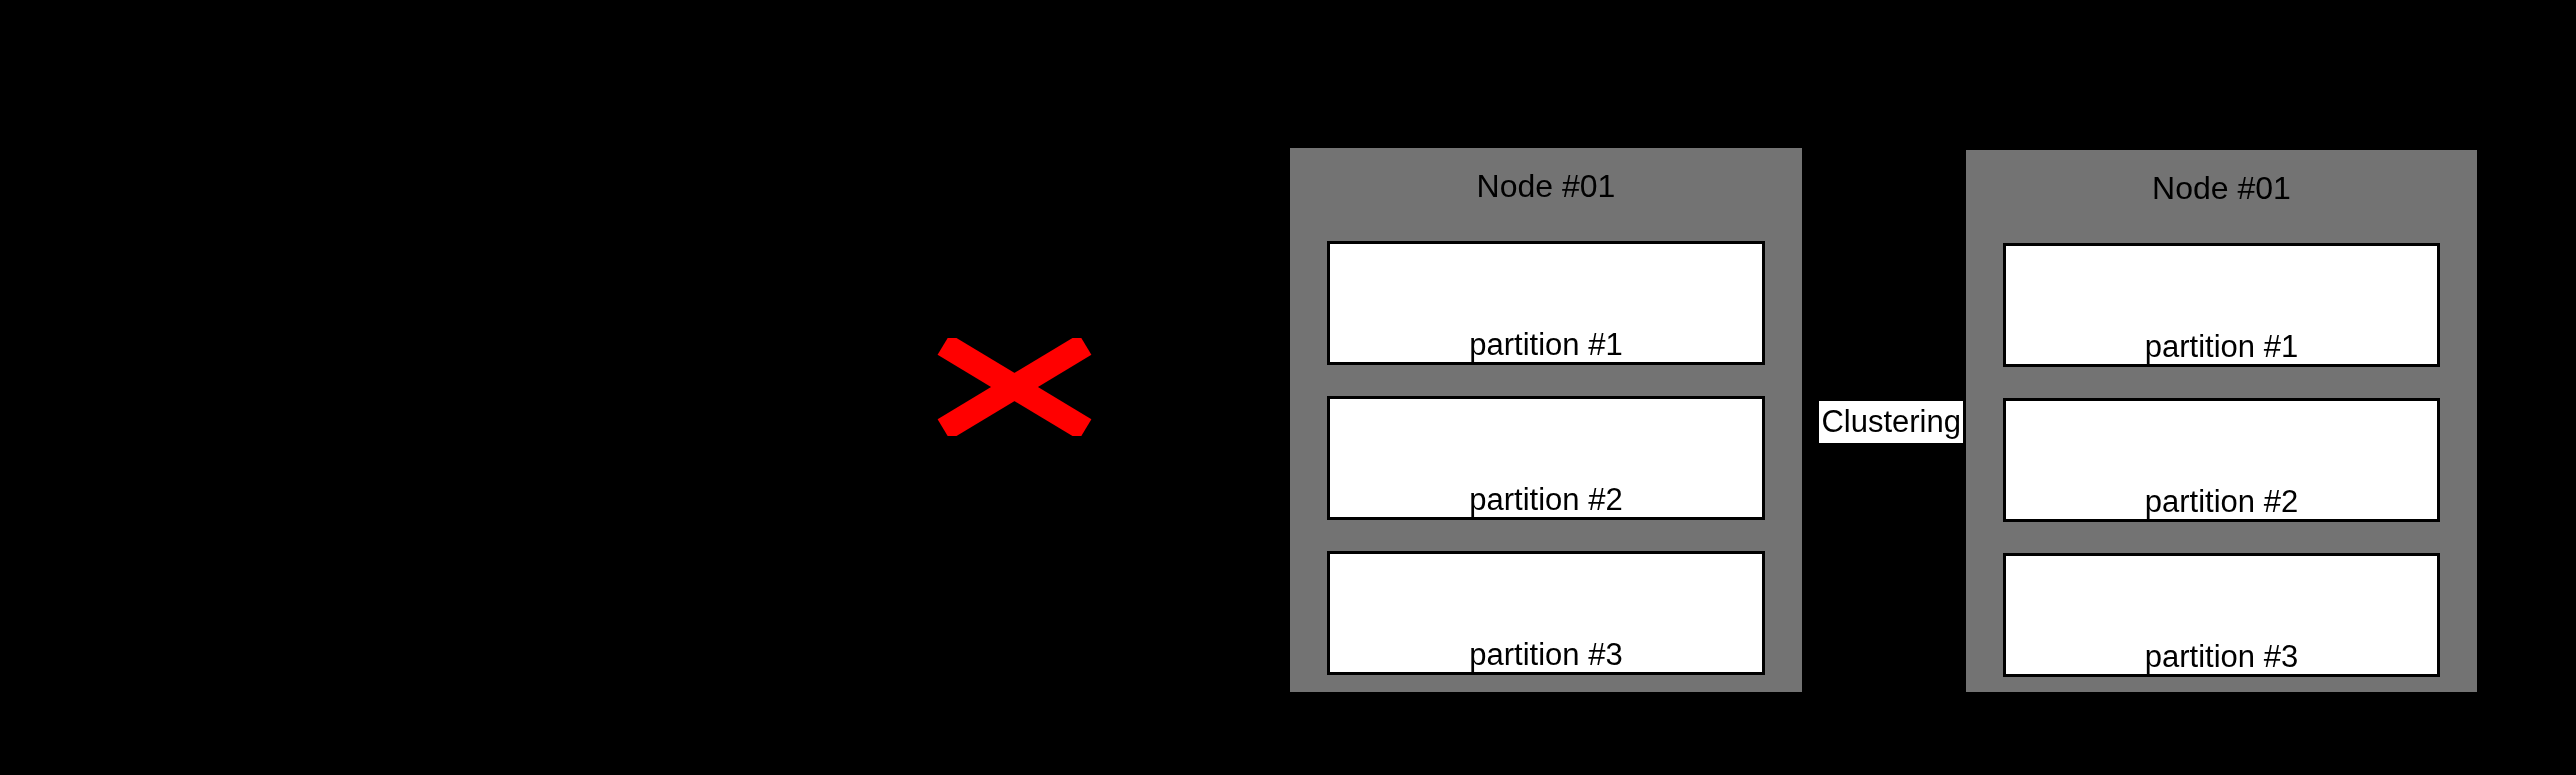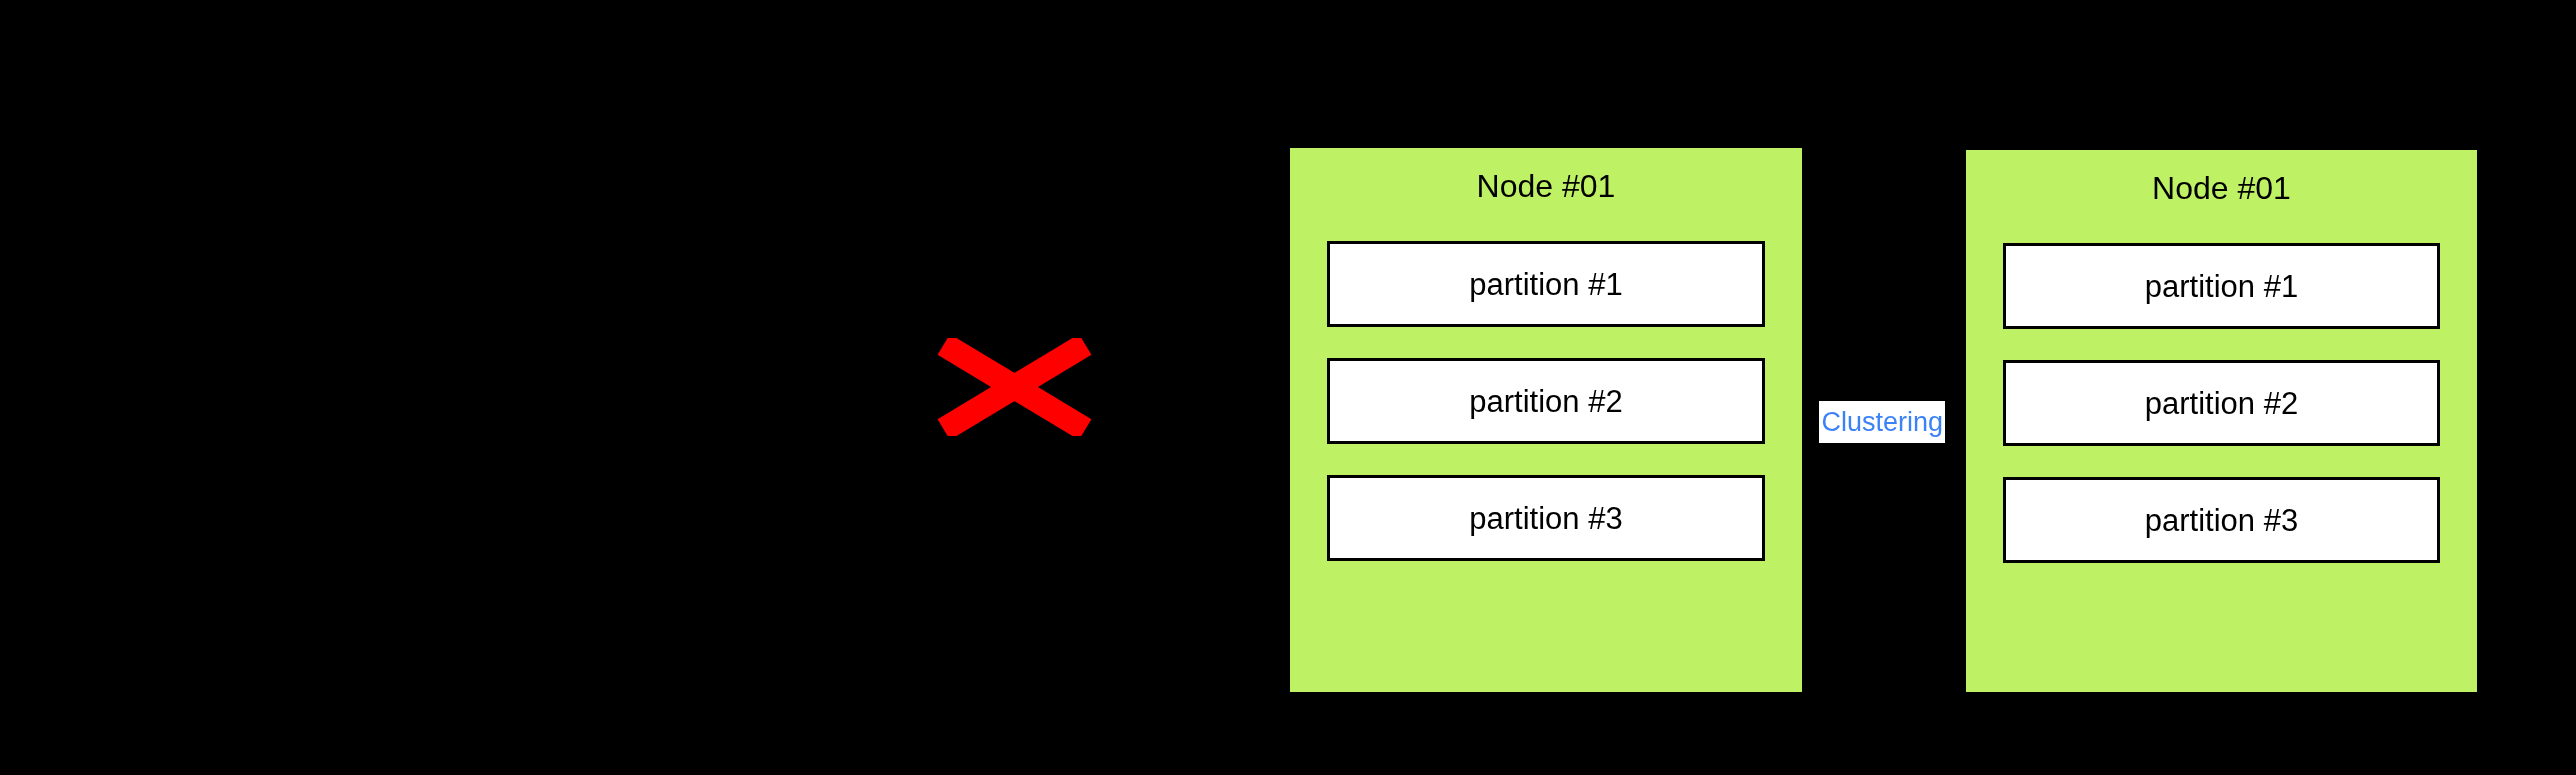--- a/index.html
+++ b/index.html
@@ -19,7 +19,7 @@
   
   .node {
     position: absolute;
-    background: #bef264;
+    background: #737373;
     box-sizing: border-box;
   }
   #node-01 { left: 1290px; top: 148px;  width: 512px; height: 544px; }

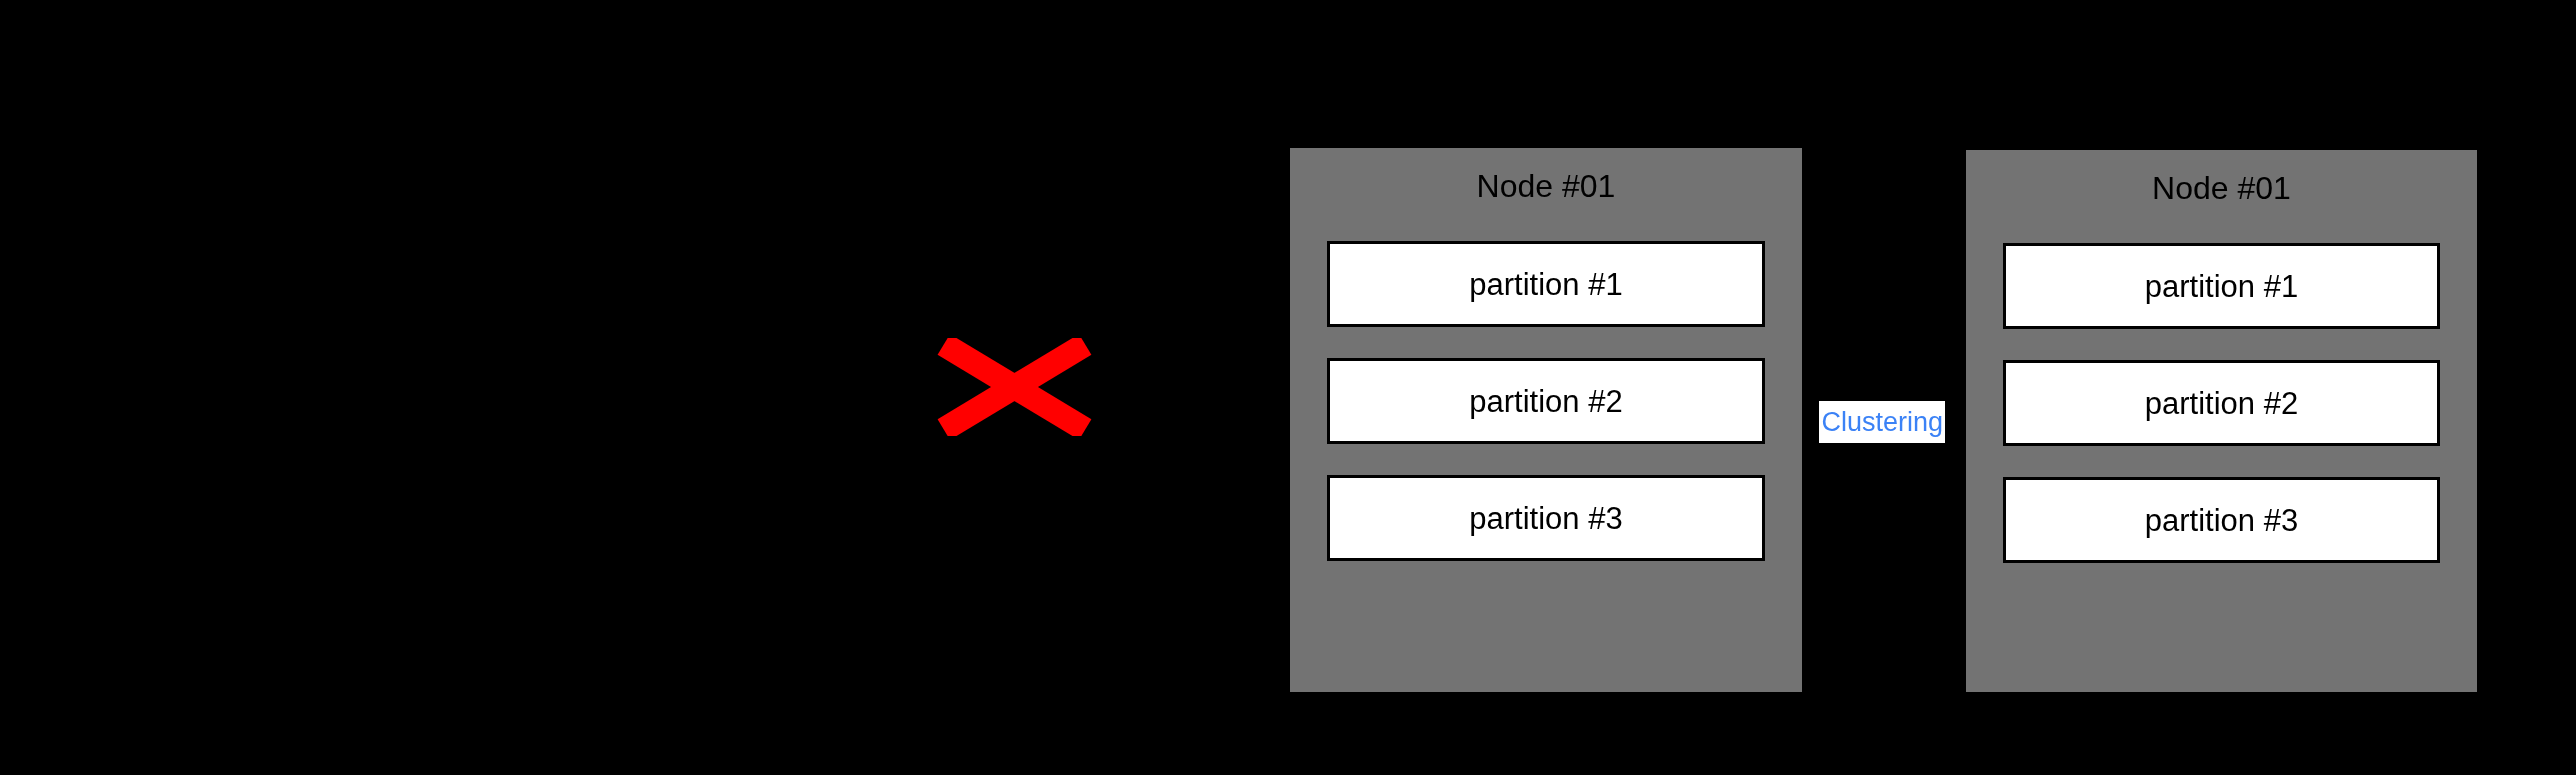--- a/index.html
+++ b/index.html
@@ -47,12 +47,12 @@
   .partition {
     position: relative;
     box-sizing: border-box;
-    height: 86px;
+    height: 124px;
     border: 3.2px solid #000000;
     background: #ffffff;
     margin-bottom: 31px;
     display: flex;
-    align-items: center;
+    align-items: flex-end;
     justify-content: center;
   }
   .partition:last-child { margin-bottom: 0; margin-top: 8px; }

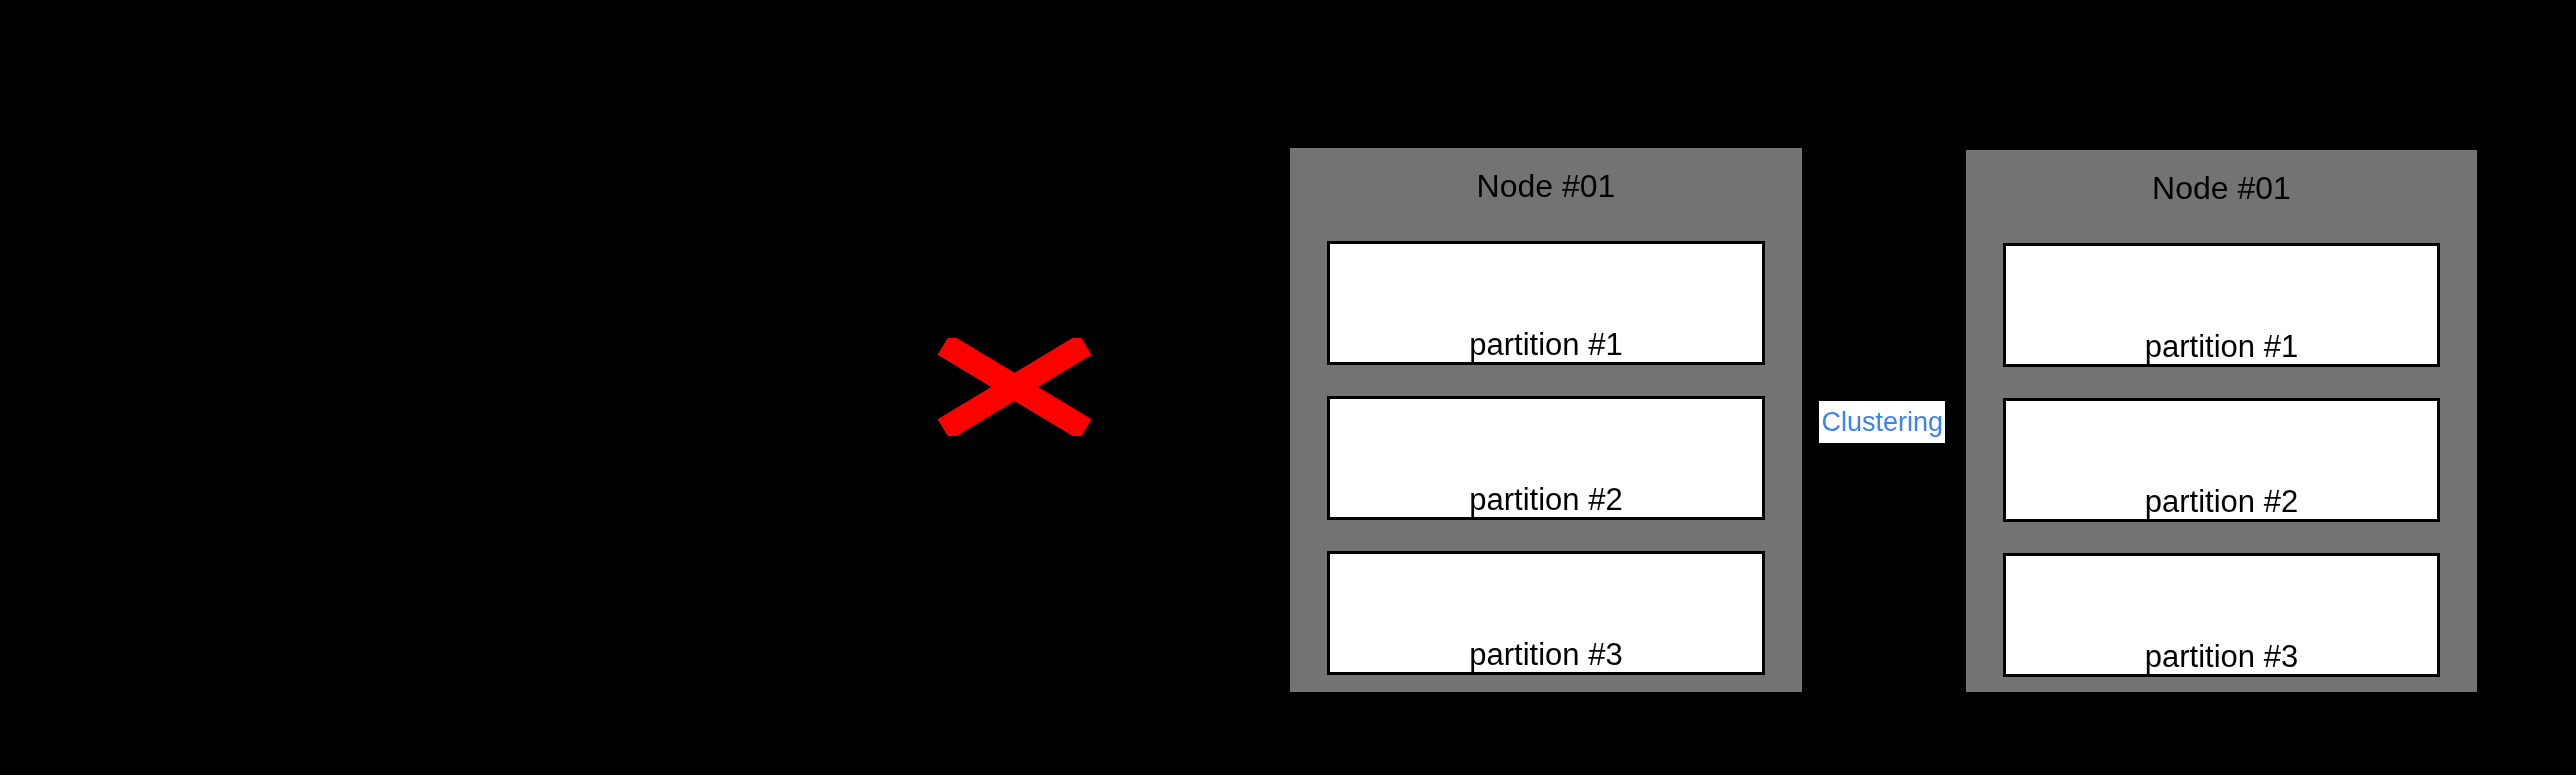--- a/index.html
+++ b/index.html
@@ -79,8 +79,8 @@
     height: 42px;
     padding: 0 2.4px;
     background: #ffffff;
-    color: #3b82f6;
-    font-size: 27px;
+    color: #000000;
+    font-size: 31px;
     line-height: 42px;
     white-space: nowrap;
   }

